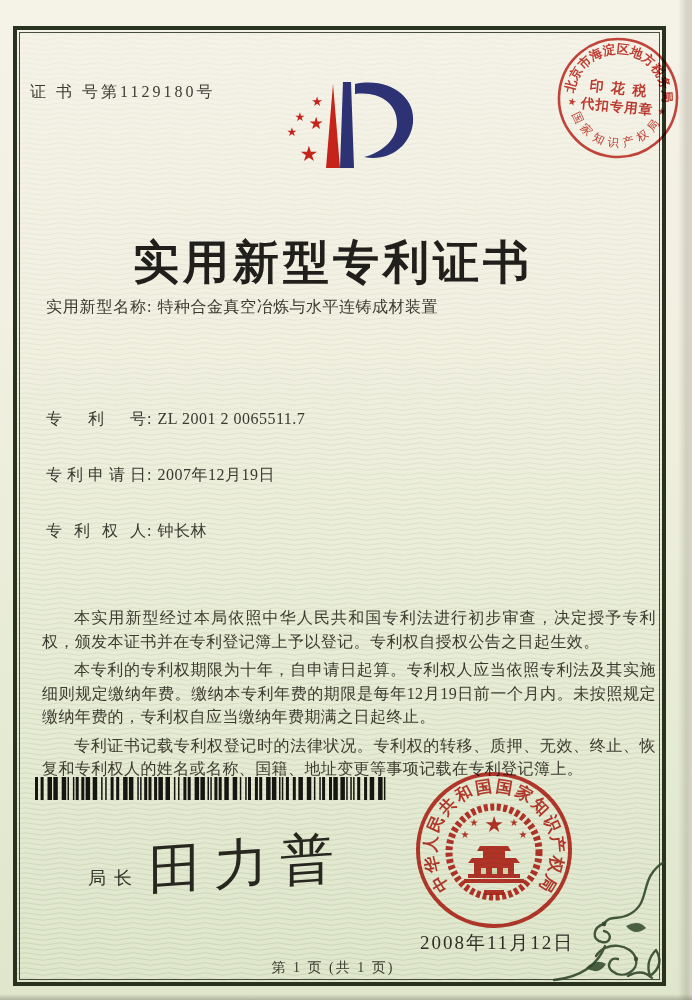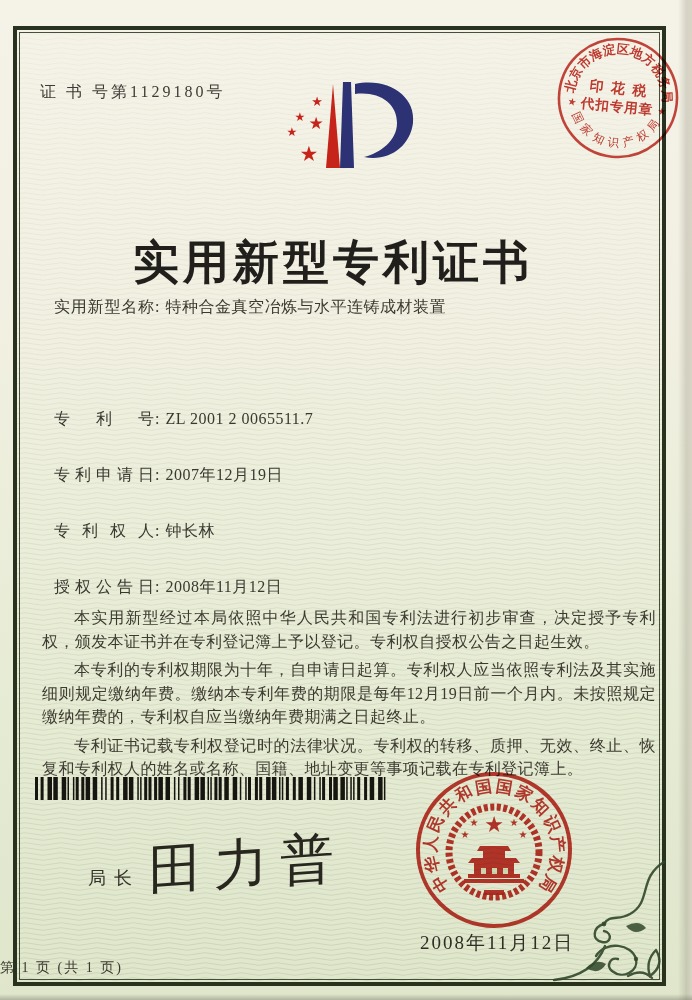--- a/index.html
+++ b/index.html
@@ -14,7 +14,7 @@
   .frame { position:absolute; left:13px; top:26px; width:653px; height:960px;
            border:4px solid #29321e; }
   .frame-inner { position:absolute; inset:2px; border:1px solid rgba(41,50,30,.85); }
-  .cert-no { position:absolute; left:40px; top:82px; font-size:16px; letter-spacing:3px; color:#3c3b34; }
+  .cert-no { position:absolute; left:30px; top:82px; font-size:16px; letter-spacing:3px; color:#3c3b34; }
   .title { position:absolute; left:0; right:26px; top:196px; text-align:center;
            font-size:46px; font-weight:700; letter-spacing:4px; color:#201f1c;margin-top:36px; }
   .field { position:absolute; left:46px; font-size:16px; color:#3a3930; white-space:nowrap; }

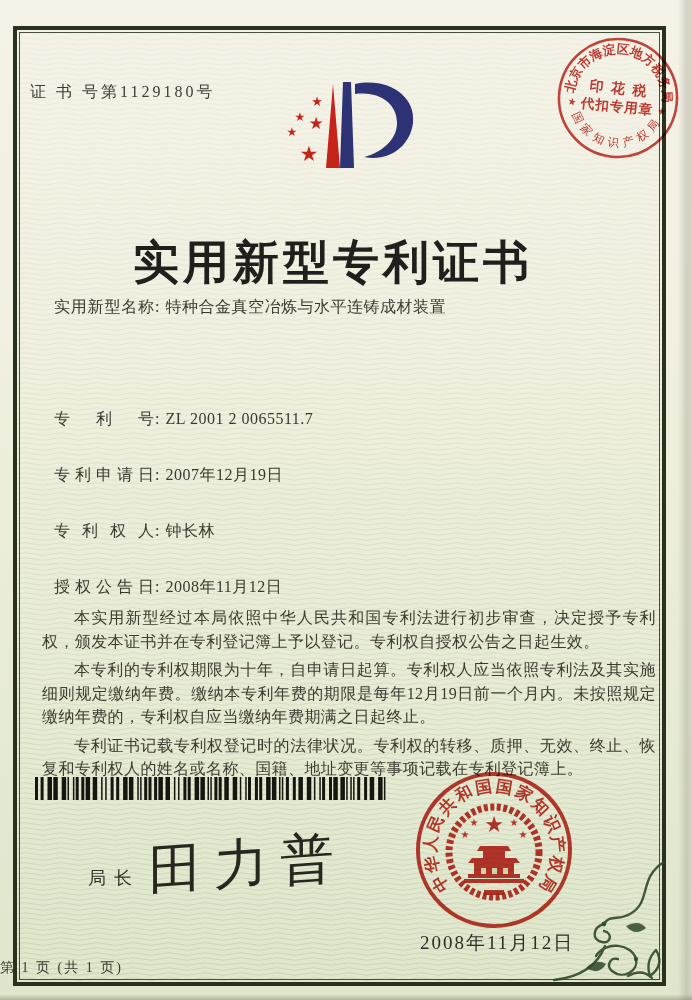--- a/index.html
+++ b/index.html
@@ -18,7 +18,7 @@
   .title { position:absolute; left:0; right:26px; top:196px; text-align:center;
            font-size:46px; font-weight:700; letter-spacing:4px; color:#201f1c;margin-top:36px; }
   .field { position:absolute; left:46px; font-size:16px; color:#3a3930; white-space:nowrap; }
-  .field .lbl { display:inline-block; width:100px; text-align:justify; text-align-last:justify;margin-left:8px; }
+  .field .lbl { display:inline-block; width:100px; text-align:justify; text-align-last:justify; }
   .field .sep { margin:0 2px 0 1px; }
   .field .val { letter-spacing:.5px;margin-top:26px; }
   .paras { position:absolute; left:42px; top:606px; width:614px; }

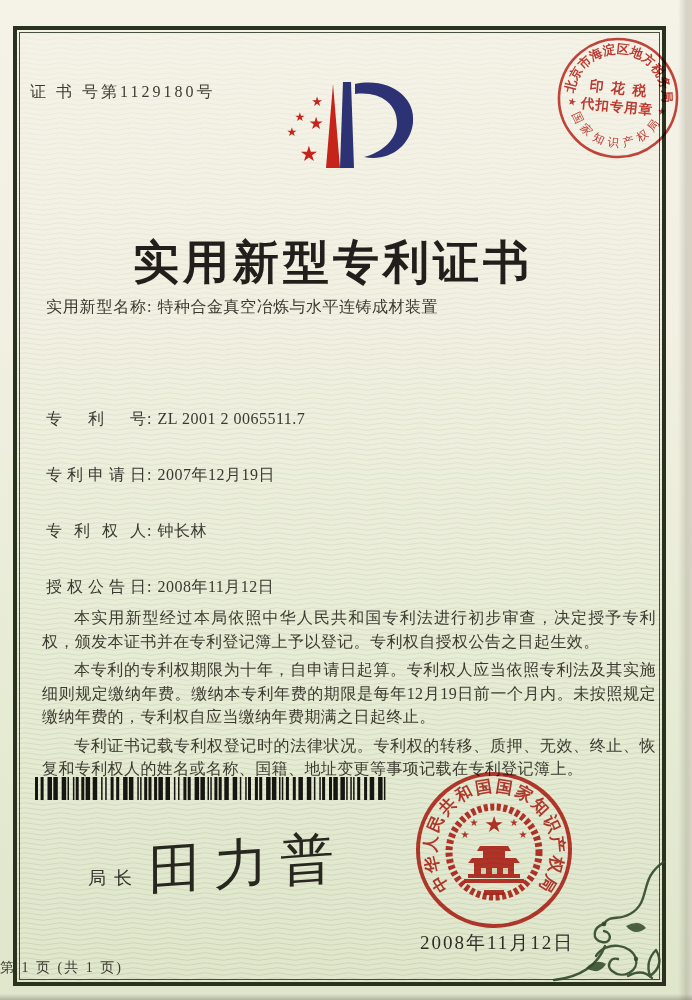--- a/index.html
+++ b/index.html
@@ -298,10 +298,6 @@
     <span class="lbl">专利权人</span><span class="sep">:</span>
     <span class="val">钟长林</span>
   </div>
-  <div class="field" style="top:577px">
-    <span class="lbl">授权公告日</span><span class="sep">:</span>
-    <span class="val">2008年11月12日</span>
-  </div>
 
   <div class="paras">
     <p>本实用新型经过本局依照中华人民共和国专利法进行初步审查，决定授予专利权，颁发本证书并在专利登记簿上予以登记。专利权自授权公告之日起生效。</p>

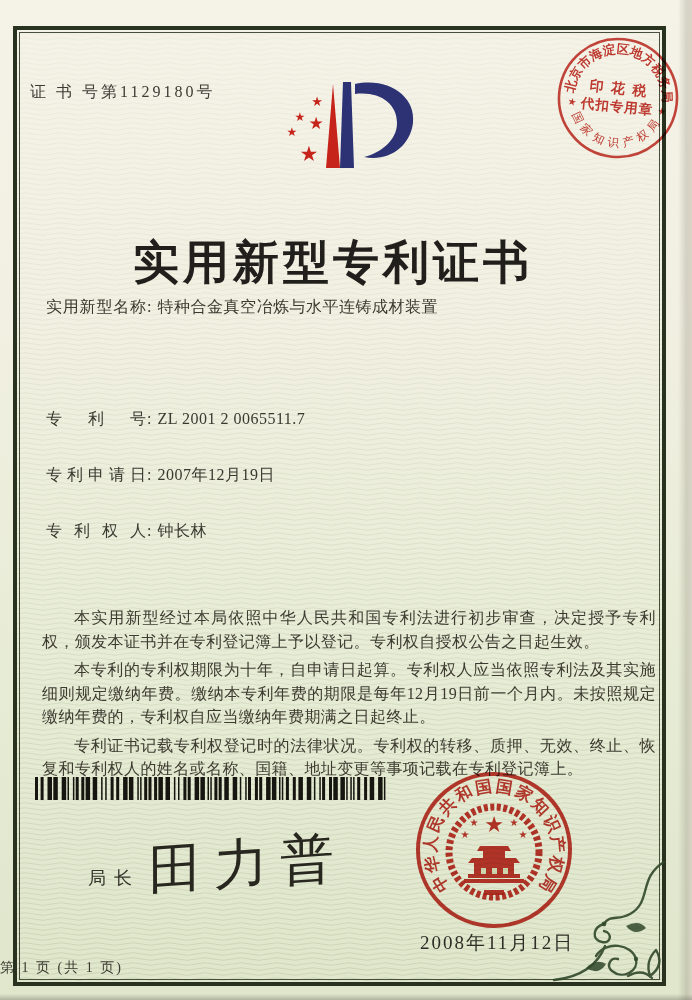--- a/index.html
+++ b/index.html
@@ -28,7 +28,7 @@
   .sig-name { position:absolute; left:148px; top:828px; font-size:54px; letter-spacing:12px;
               color:#28271f; transform:rotate(-4deg) skewX(-4deg); }
   .issue-date { position:absolute; left:420px; top:930px; font-size:19px; letter-spacing:2px; color:#2e2d26; }
-  .footer { position:absolute; left:0; right:26px; top:959px; 
+  .footer { position:absolute; left:0; right:26px; top:959px; text-align:center;
             font-size:14px; letter-spacing:2px; color:#3a392f; }
   svg { position:absolute; overflow:visible; }
   .seal { mix-blend-mode:multiply; }

